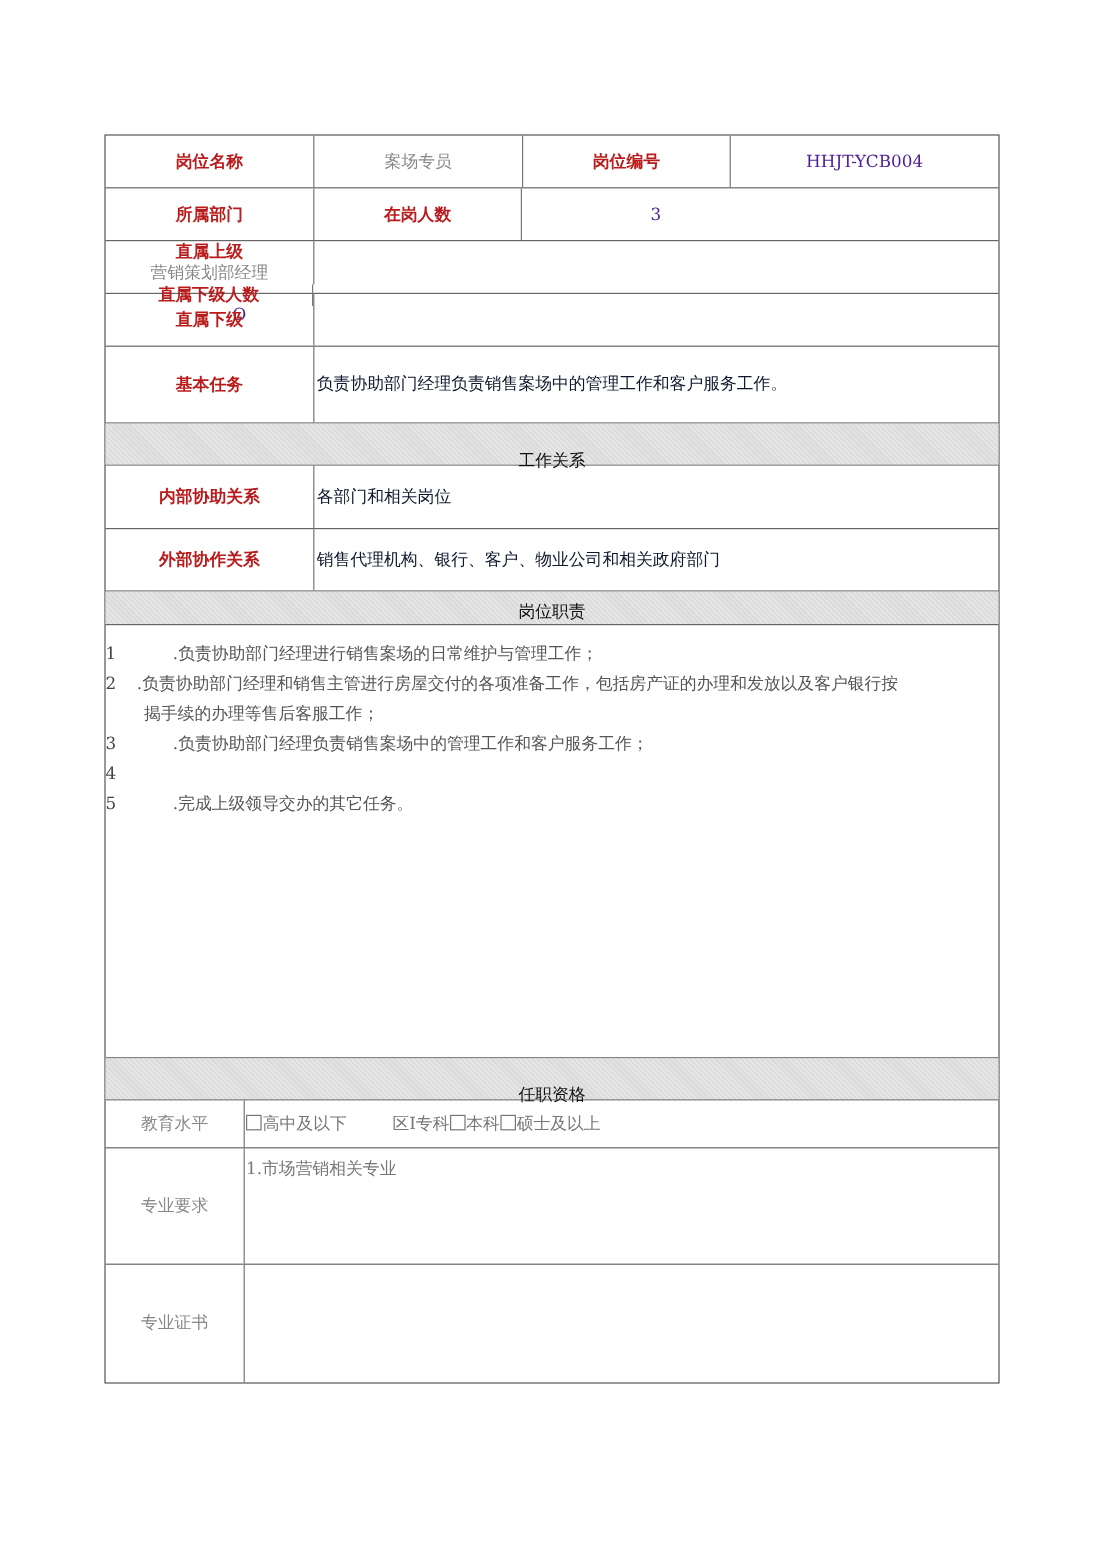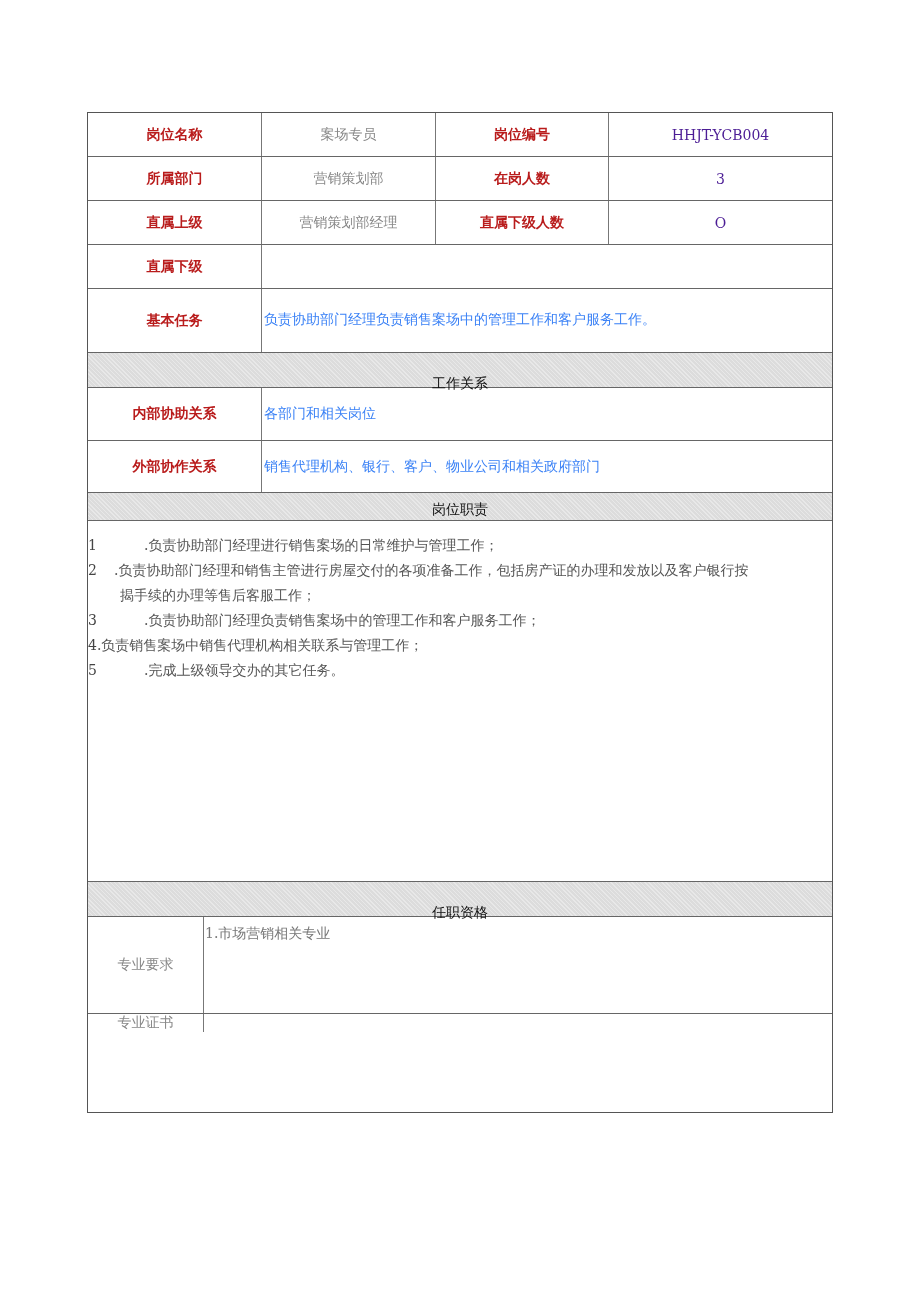--- a/index.html
+++ b/index.html
@@ -43,7 +43,6 @@
   </div>
   <div class="row" style="height:44px;">
     <div class="cell lbl c1">所属部门</div>
-    <div class="cell val c2">营销策划部</div>
     <div class="cell lbl c3">在岗人数</div>
     <div class="cell val-dark c4">3</div>
   </div>

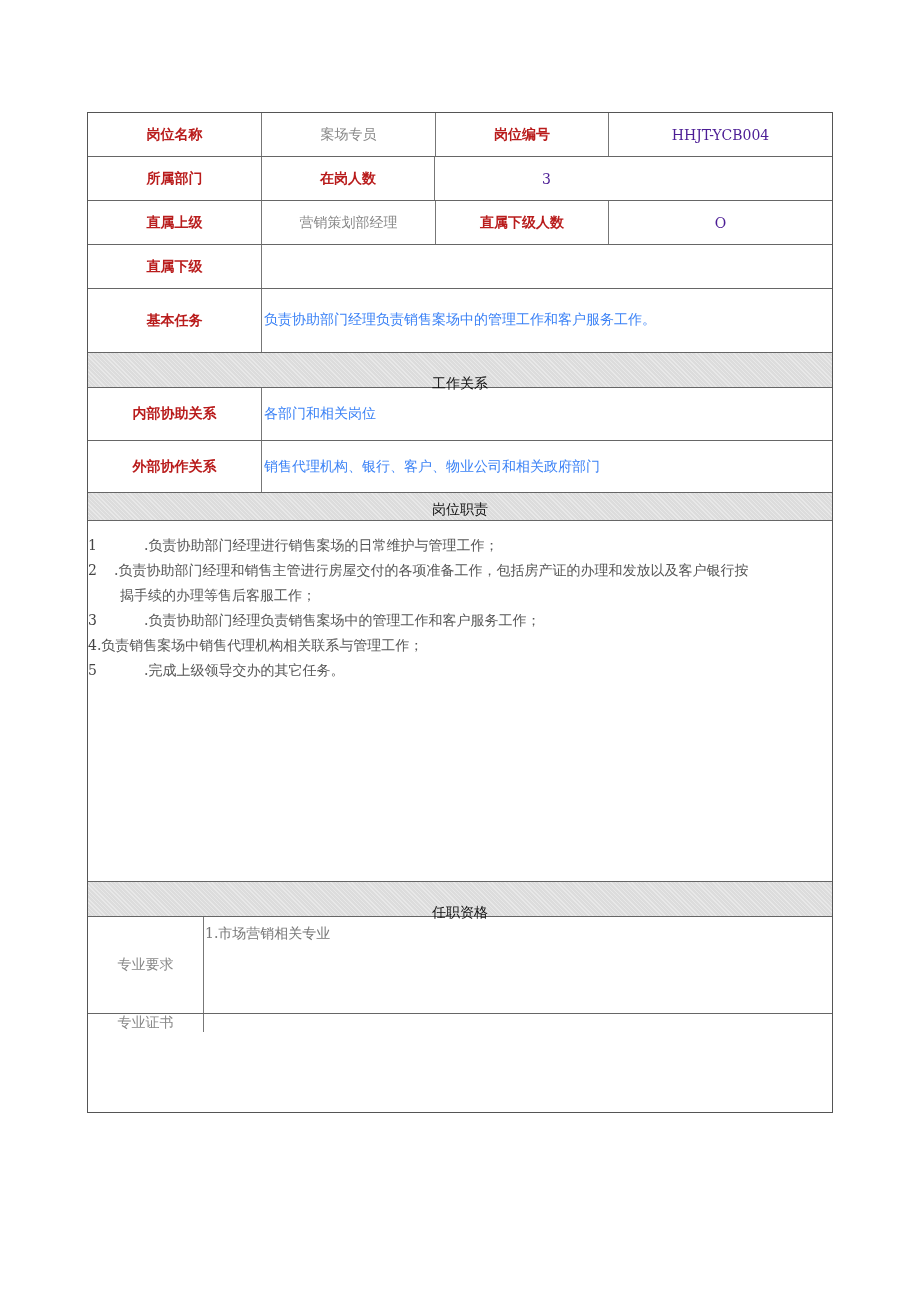--- a/index.html
+++ b/index.html
@@ -46,7 +46,7 @@
     <div class="cell lbl c3">在岗人数</div>
     <div class="cell val-dark c4">3</div>
   </div>
-  <div class="row" style="height:44px;">
+  <div class="row" style="height:44px;flex-direction:column;">
     <div class="cell lbl c1">直属上级</div>
     <div class="cell val c2">营销策划部经理</div>
     <div class="cell lbl c3">直属下级人数</div>

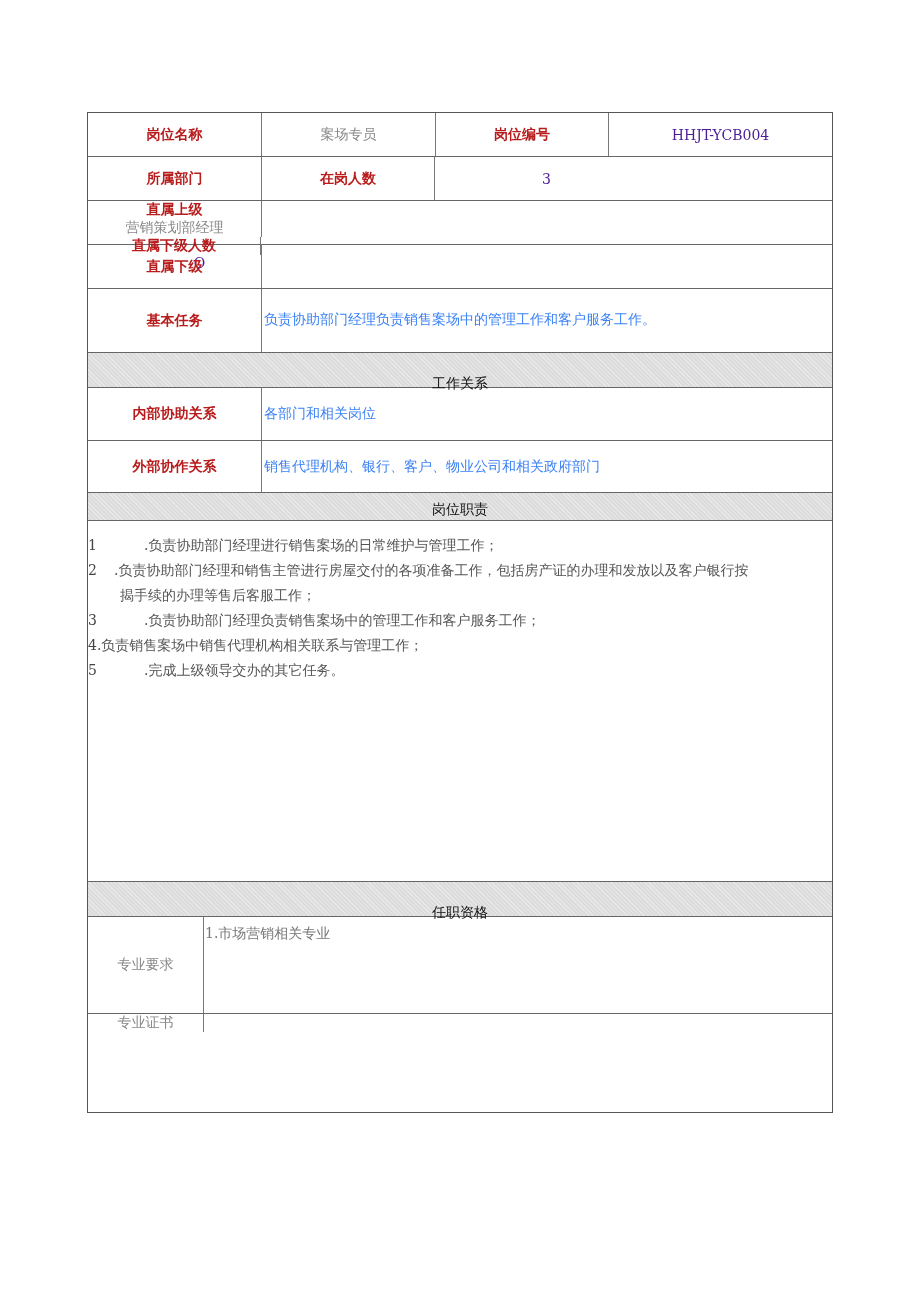--- a/index.html
+++ b/index.html
@@ -12,7 +12,7 @@
   .lbl { justify-content: center; font-family: "DejaVu Sans", "Liberation Sans", sans-serif; font-weight: bold; color: #b91c1c; font-size: 14px; }
   .val { justify-content: center; color: #888; }
   .val-dark { justify-content: center; color: #4c1d95; }
-  .val-left { justify-content: flex-start; color: #3b82f6; padding-left: 2px; }
+  .val-left { justify-content: flex-start; color: #0f172a; padding-left: 2px; }
   .band { justify-content: center; font-family: "DejaVu Sans", "Liberation Sans", sans-serif; color: #111; font-size: 14px;
     background-color: #dcdcdc;
     background-image: repeating-linear-gradient(45deg, rgba(255,255,255,0.35) 0 1px, transparent 1px 3px);

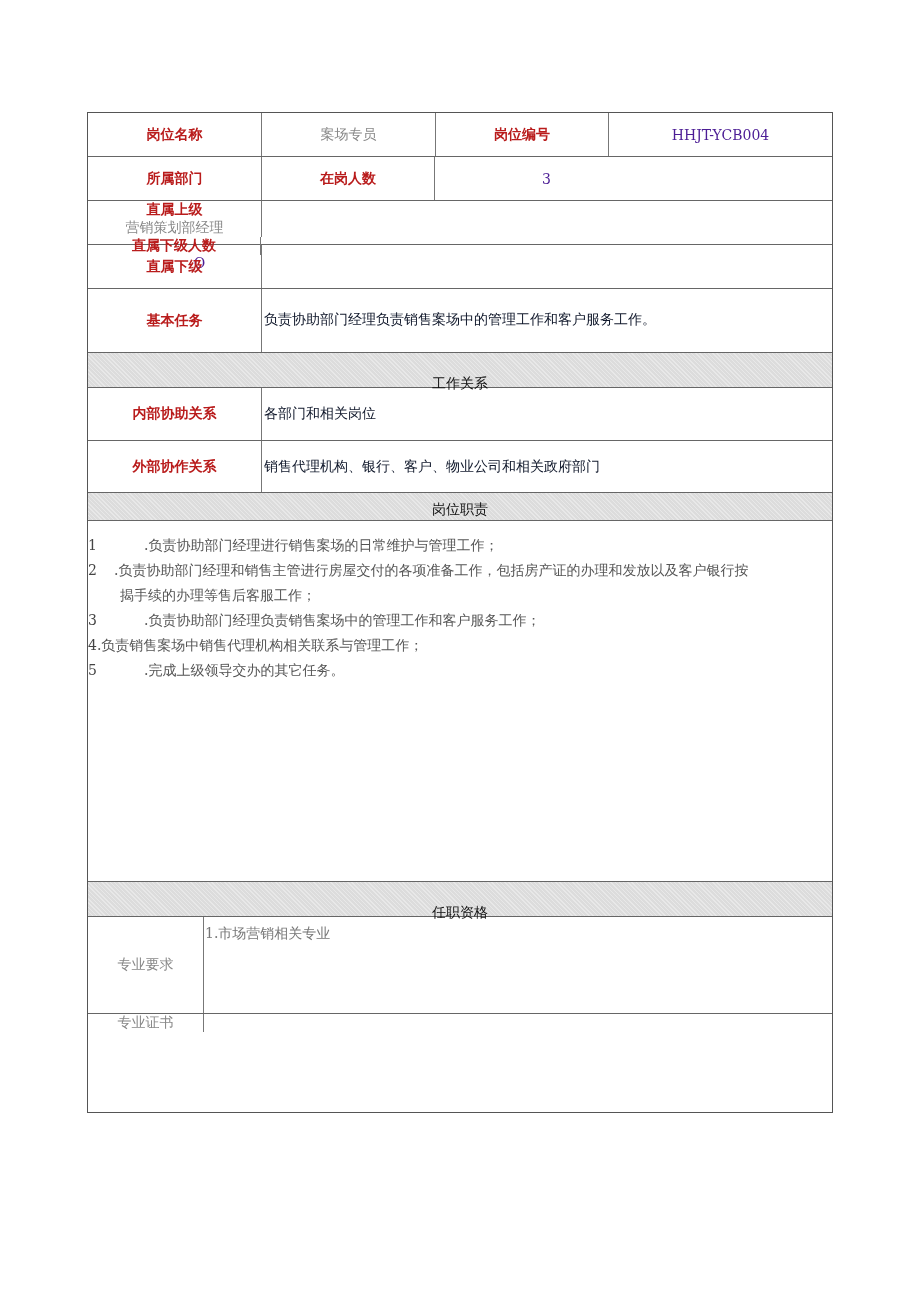--- a/index.html
+++ b/index.html
@@ -95,7 +95,6 @@
       </div>
       <div class="duty">
         <span class="num">4</span>
-        <span>.负责销售案场中销售代理机构相关联系与管理工作；</span>
       </div>
       <div class="duty">
         <span class="num" style="width:56px;">5</span>

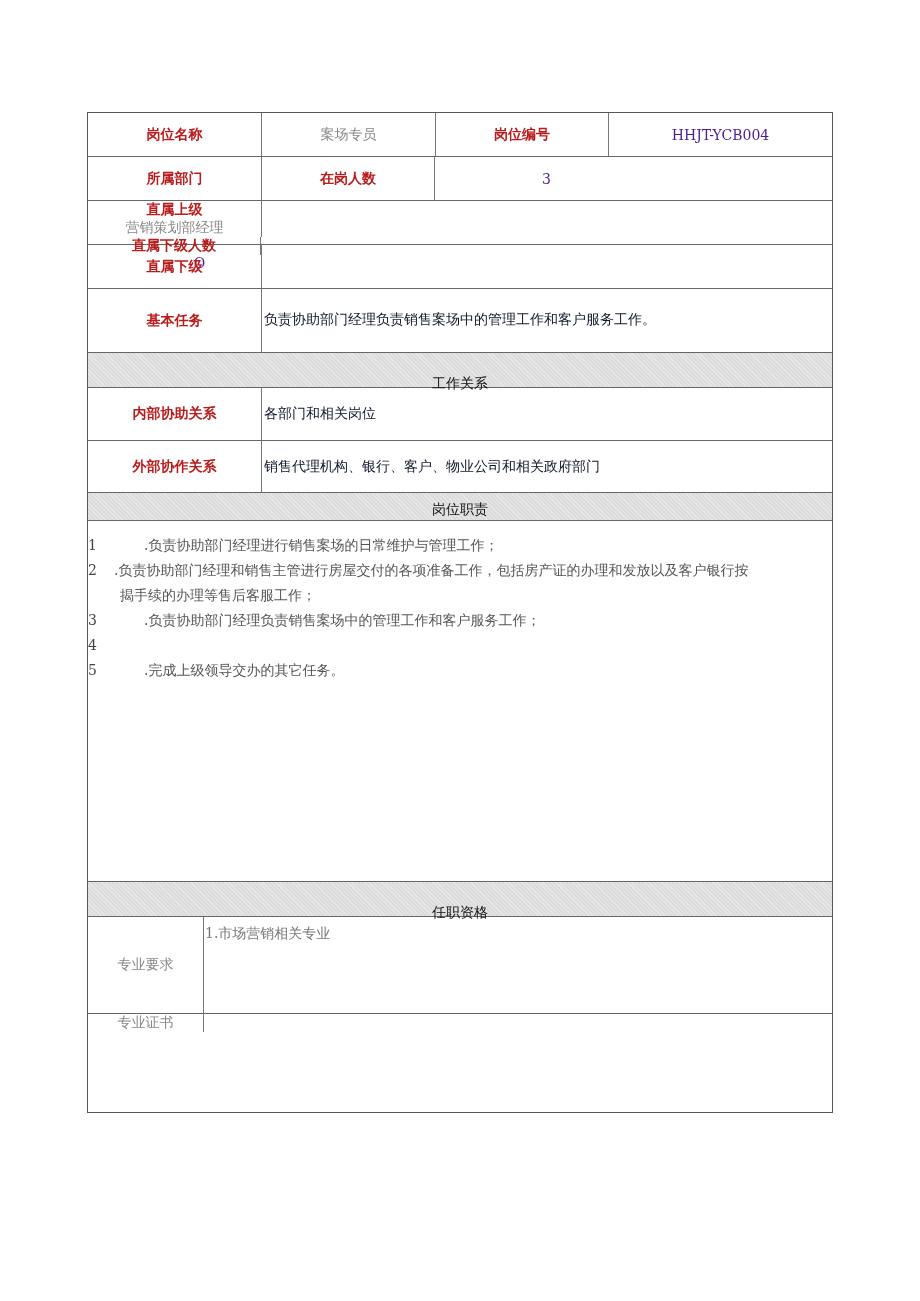--- a/index.html
+++ b/index.html
@@ -106,6 +106,16 @@
   <div class="row" style="height:35px;">
     <div class="cell band">任职资格</div>
   </div>
+  <div class="row" style="height:40px;">
+    <div class="cell ql">教育水平</div>
+    <div class="cell qv">
+      <span><span class="box"></span><span>高中及以下</span></span>
+      <span style="display:inline-block;width:38px;"></span>
+      <span><span>区I</span><span>专科</span></span>
+      <span><span class="box"></span><span>本科</span></span>
+      <span><span class="box"></span><span>硕士及以上</span></span>
+    </div>
+  </div>
   <div class="row" style="height:97px;">
     <div class="cell ql">专业要求</div>
     <div class="cell qv top-align">1.市场营销相关专业</div>

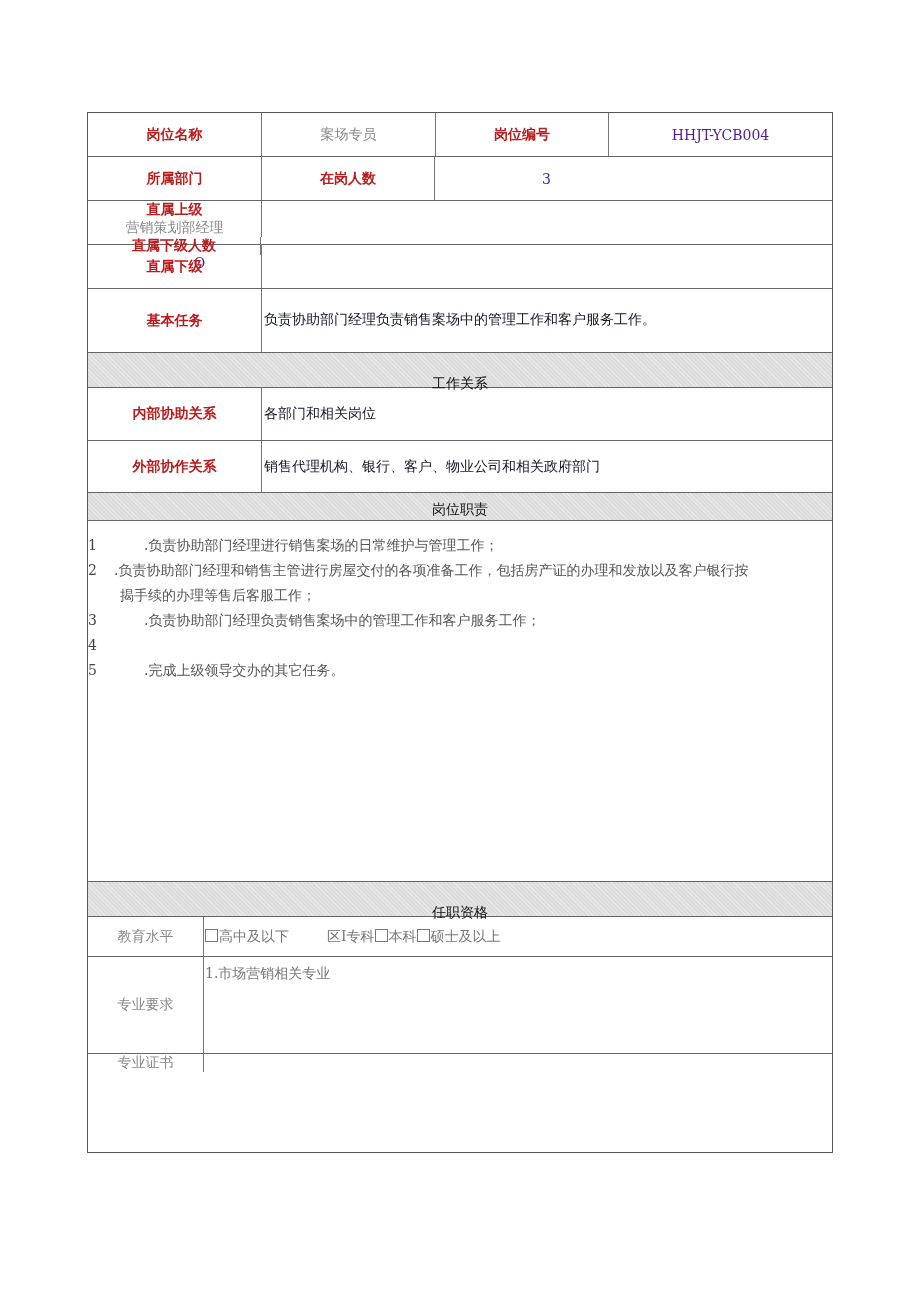--- a/index.html
+++ b/index.html
@@ -120,7 +120,7 @@
     <div class="cell ql">专业要求</div>
     <div class="cell qv top-align">1.市场营销相关专业</div>
   </div>
-  <div class="row" style="height:98px;flex-direction:column;">
+  <div class="row" style="height:98px;">
     <div class="cell ql">专业证书</div>
     <div class="cell qv"></div>
   </div>

